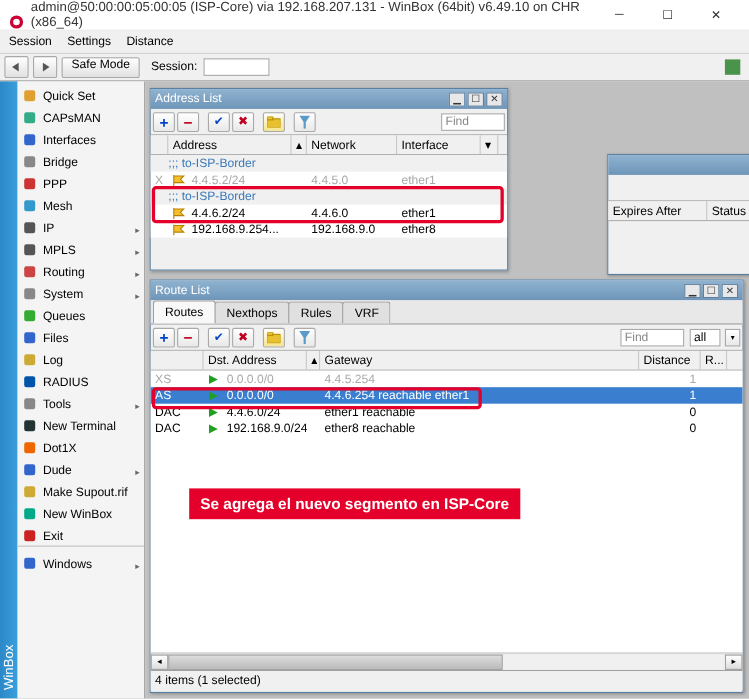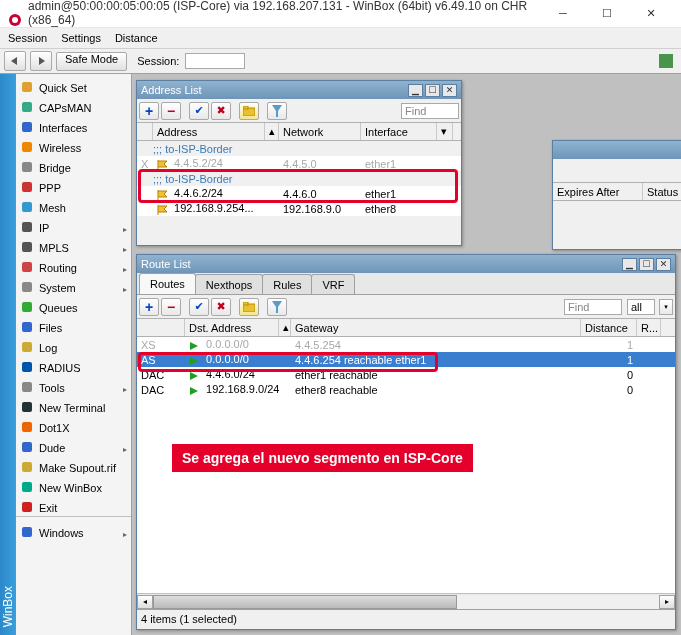--- a/index.html
+++ b/index.html
@@ -138,14 +138,6 @@
       <div class="sideitem">
         <span class="sideicon">
           <svg width="14" height="14">
-            <rect x="2" y="2" width="10" height="10" rx="2" fill="#e80"></rect>
-          </svg>
-        </span>
-        <span class="lbl">Wireless</span>
-      </div>
-      <div class="sideitem">
-        <span class="sideicon">
-          <svg width="14" height="14">
             <rect x="2" y="2" width="10" height="10" rx="2" fill="#888"></rect>
           </svg>
         </span>

